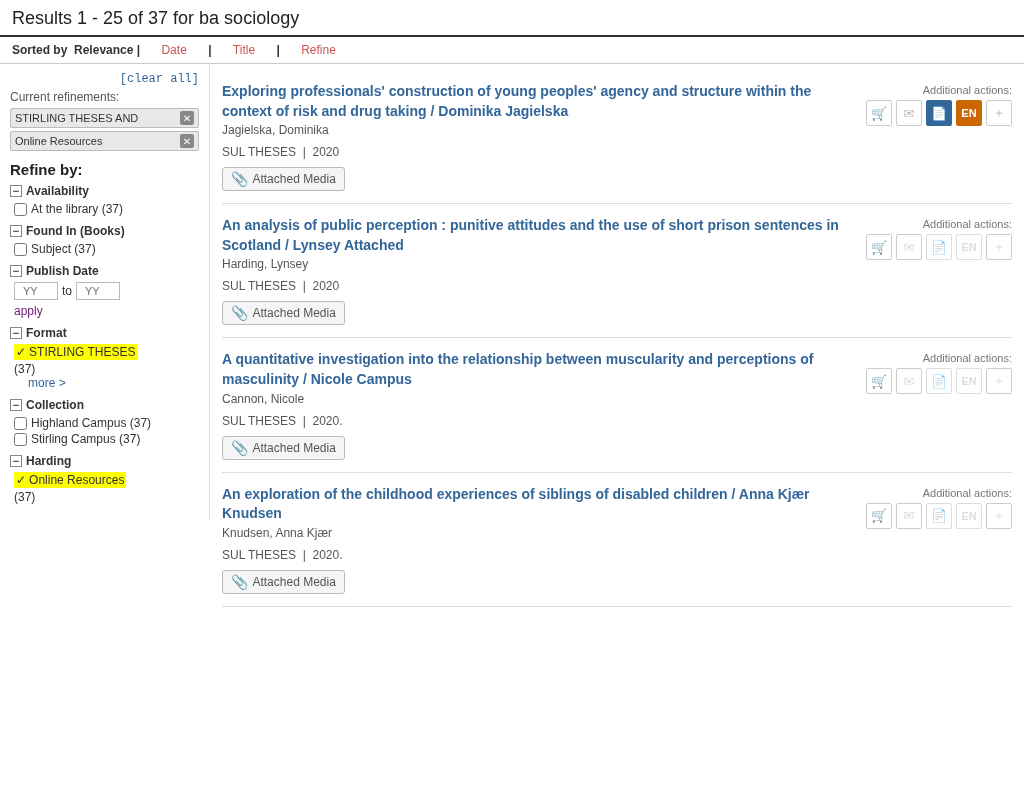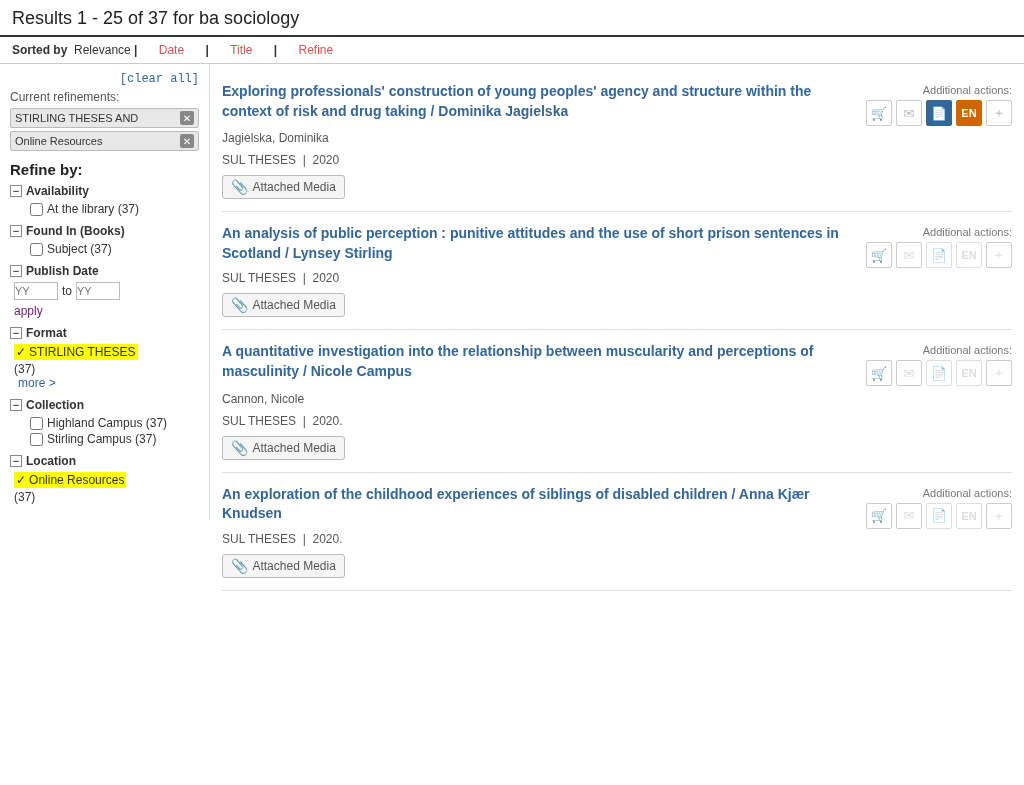--- a/index.html
+++ b/index.html
@@ -284,7 +284,7 @@
 
 <div class="sort-bar">
   <span>Sorted by&nbsp;</span>
-  <span style="color:#333; font-weight:normal; cursor:pointer;">Relevance</span>
+  <span style="color:#333; font-weight:bold; cursor:pointer;">Relevance</span>
   <span> | </span>
   <a href="#">Date</a>
   <span> | </span>

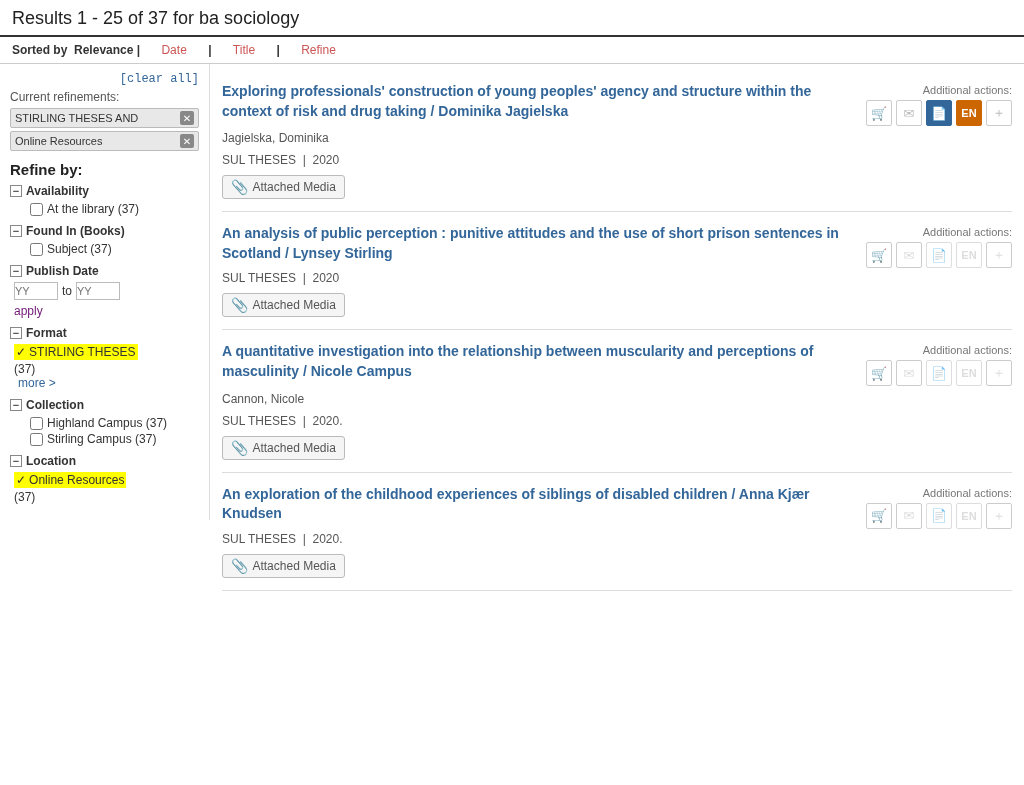--- a/index.html
+++ b/index.html
@@ -207,7 +207,7 @@
     .result-meta {
       font-size: 12px;
       color: #555;
-      margin-top: 10px;
+      margin-top: 2px;
     }
     .result-publisher {
       font-size: 12px;

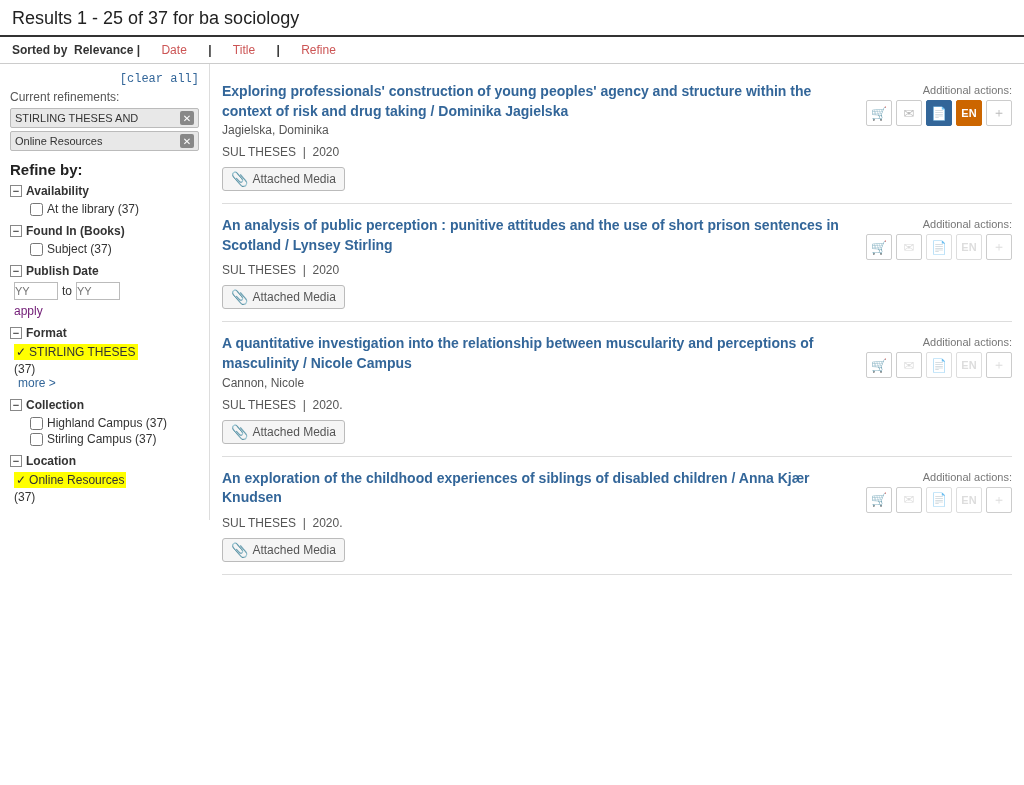--- a/index.html
+++ b/index.html
@@ -116,7 +116,7 @@
       display: flex;
       align-items: center;
       gap: 4px;
-      margin-left: 20px;
+      margin-left: 4px;
       margin-bottom: 2px;
       font-size: 12px;
     }

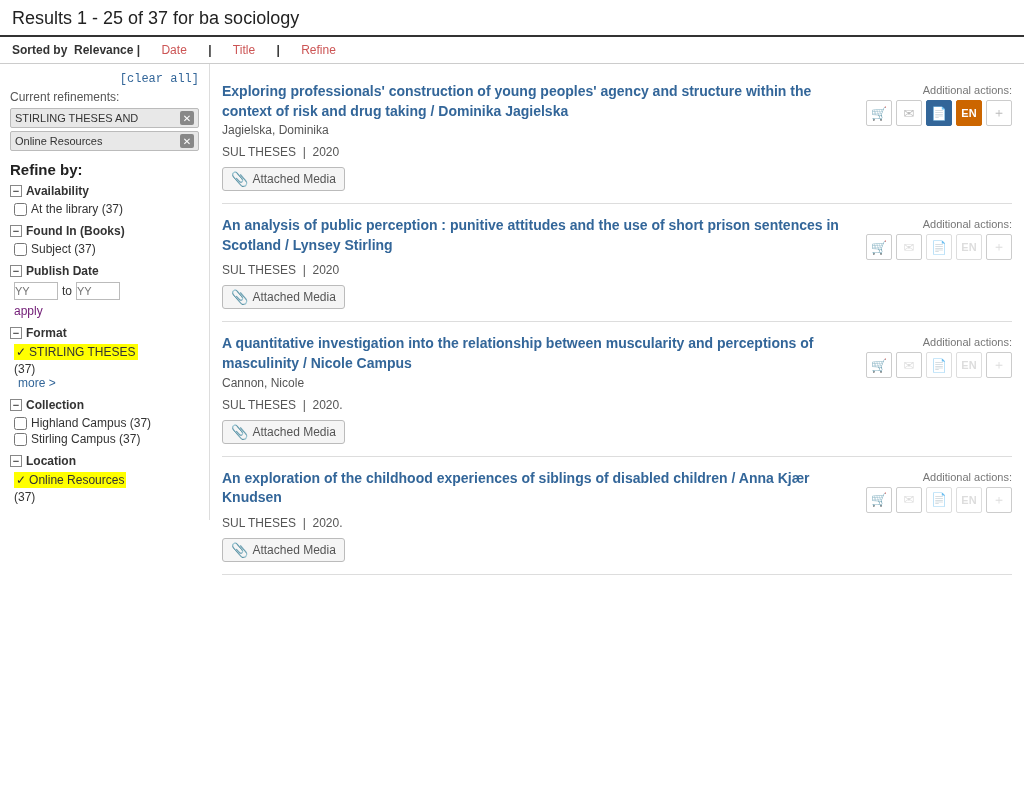--- a/index.html
+++ b/index.html
@@ -429,7 +429,7 @@
         <div class="result-title">
           <a href="#">An analysis of public perception : punitive attitudes and the use of short prison sentences in Scotland</a>
           <span> / </span>
-          <span class="result-author-inline">Lynsey Stirling</span>
+          <span class="result-author-inline">Lynsey Attached</span>
         </div>
         <div class="result-publisher">SUL THESES &nbsp;|&nbsp; 2020</div>
         <div class="attached-media">

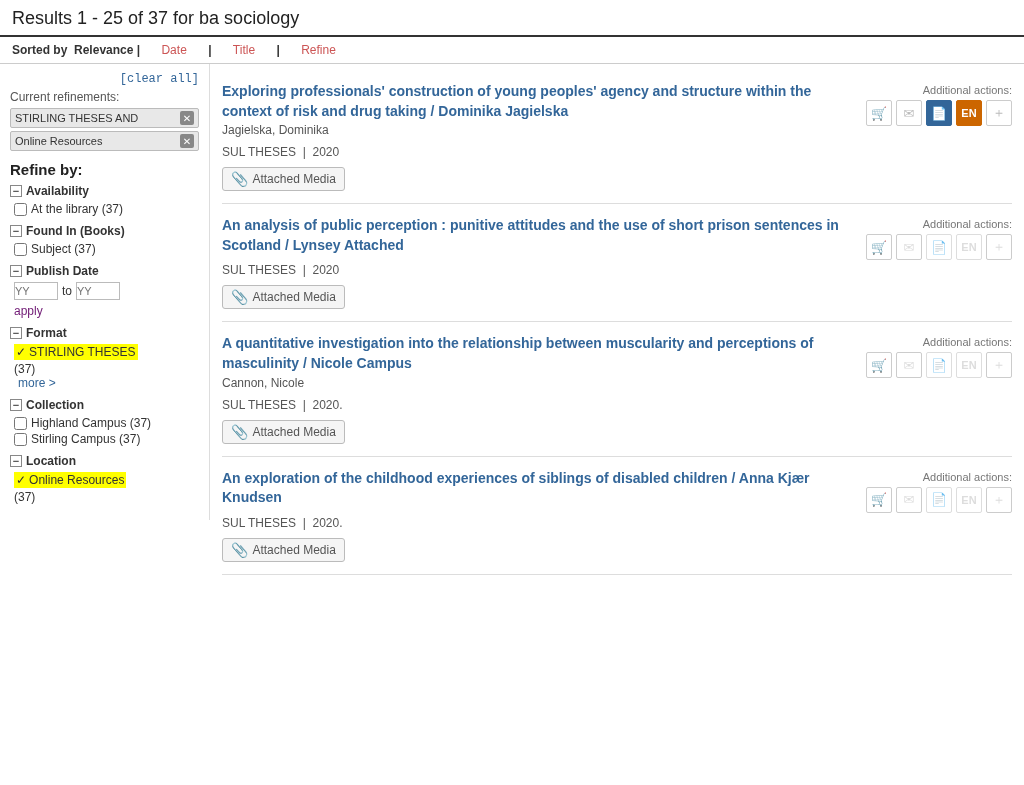--- a/index.html
+++ b/index.html
@@ -431,6 +431,7 @@
           <span> / </span>
           <span class="result-author-inline">Lynsey Attached</span>
         </div>
+        <div class="result-meta">Harding, Lynsey</div>
         <div class="result-publisher">SUL THESES &nbsp;|&nbsp; 2020</div>
         <div class="attached-media">
           <span class="clip-icon">📎</span>

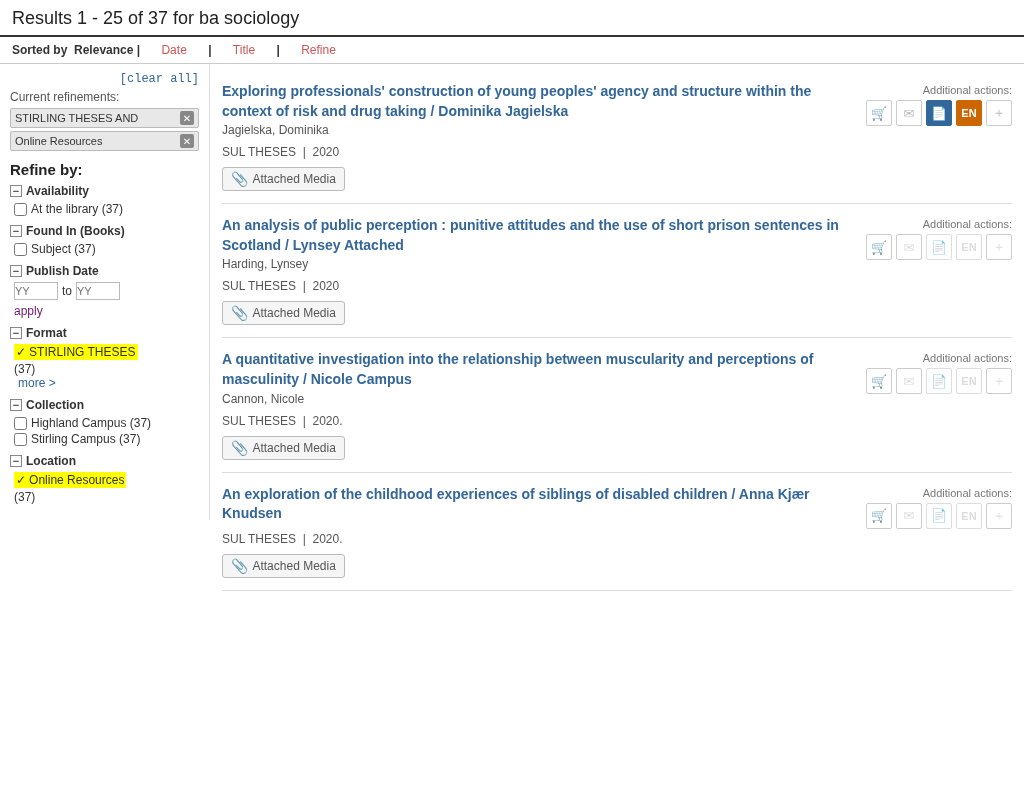--- a/index.html
+++ b/index.html
@@ -134,7 +134,7 @@
     }
     .date-range input {
       width: 44px;
-      padding: 2px 0;
+      padding: 2px 8px;
       border: 1px solid #bbb;
       font-size: 11px;
       color: #aaa;

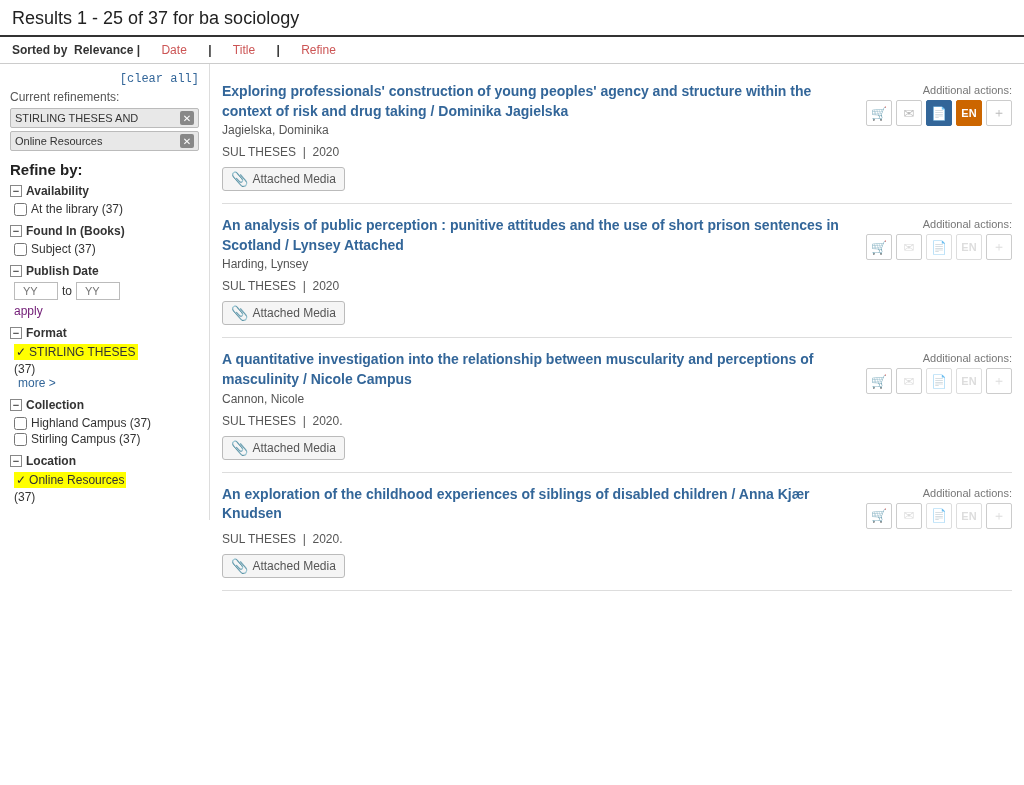--- a/index.html
+++ b/index.html
@@ -171,7 +171,7 @@
     .more-link {
       color: #336699;
       font-size: 12px;
-      margin-left: 8px;
+      margin-left: 18px;
       cursor: pointer;
       text-decoration: none;
     }

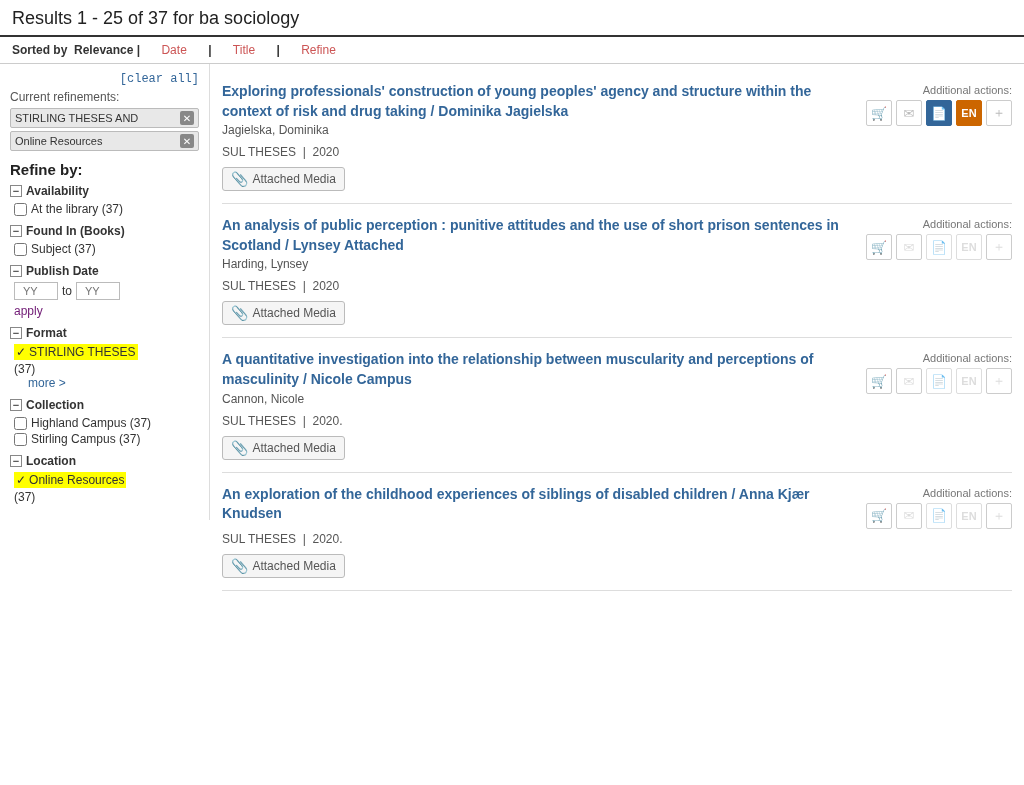--- a/index.html
+++ b/index.html
@@ -383,7 +383,7 @@
     <div class="facet-section">
       <div class="facet-header">
         <span class="facet-minus">−</span>
-        <span>Location</span>
+        <span>Harding</span>
       </div>
       <div class="facet-checked-item">
         <span class="check-highlighted">

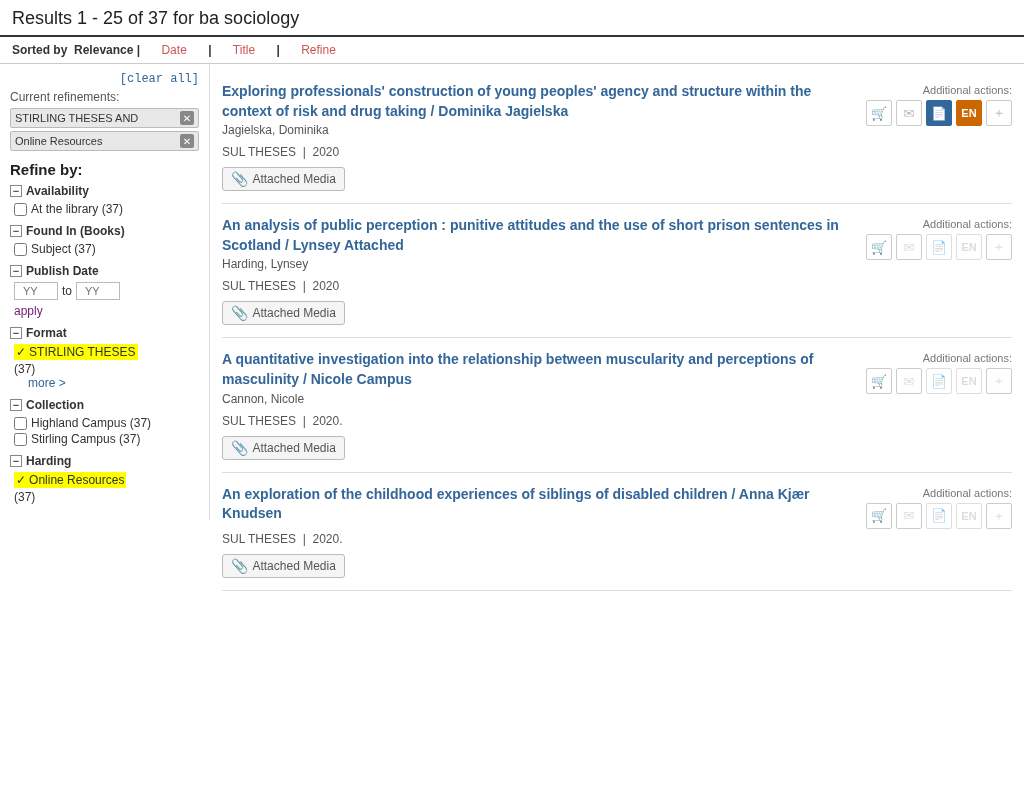--- a/index.html
+++ b/index.html
@@ -483,6 +483,7 @@
           <span> / </span>
           <span class="result-author-inline">Anna Kjær Knudsen</span>
         </div>
+        <div class="result-meta">Knudsen, Anna Kjær</div>
         <div class="result-publisher">SUL THESES &nbsp;|&nbsp; 2020.</div>
         <div class="attached-media">
           <span class="clip-icon">📎</span>

